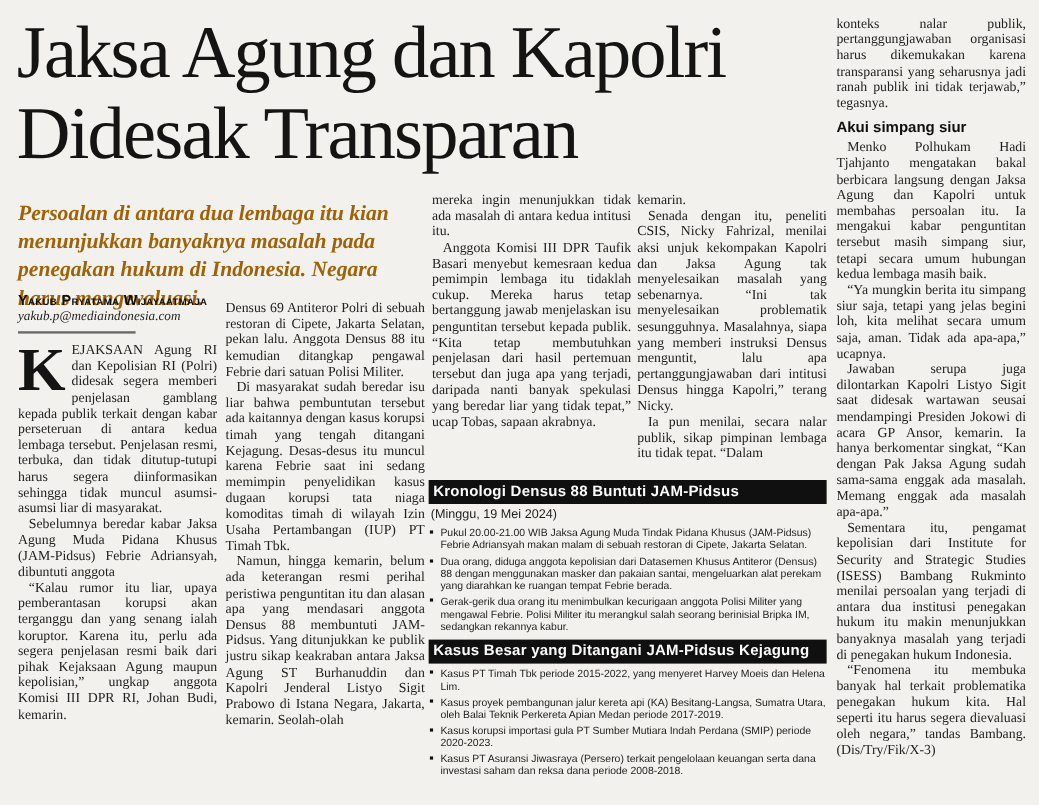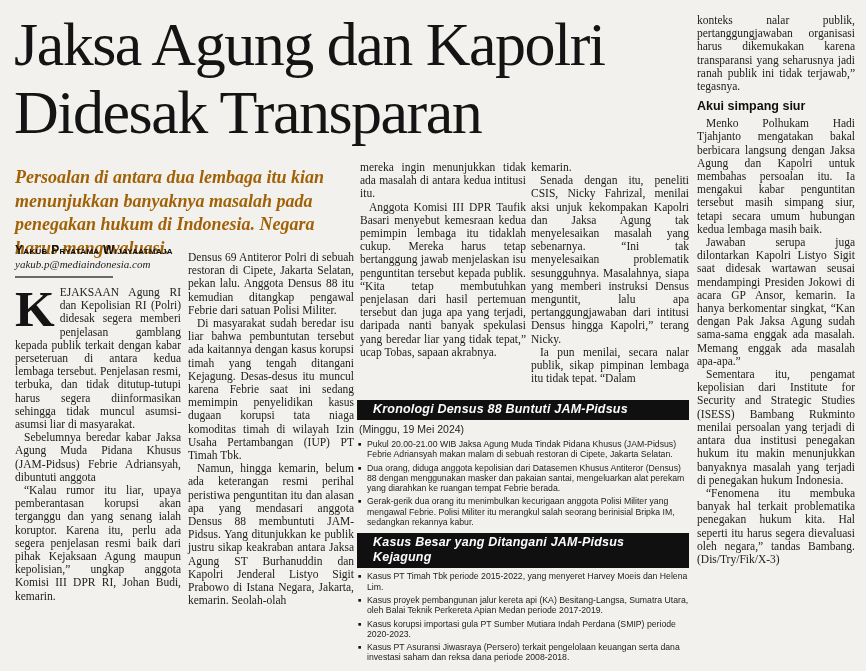--- a/index.html
+++ b/index.html
@@ -112,6 +112,7 @@
     <p>konteks nalar publik, pertanggungjawaban organisasi harus dikemukakan karena transparansi yang seharusnya jadi ranah publik ini tidak terjawab,” tegasnya.</p>
     <h3 class="subhead">Akui simpang siur</h3>
     <p class="indent">Menko Polhukam Hadi Tjahjanto mengatakan bakal berbicara langsung dengan Jaksa Agung dan Kapolri untuk membahas persoalan itu. Ia mengakui kabar penguntitan tersebut masih simpang siur, tetapi secara umum hubungan kedua lembaga masih baik.</p>
+    <p class="indent">“Ya mungkin berita itu simpang siur saja, tetapi yang jelas begini loh, kita melihat secara umum saja, aman. Tidak ada apa-apa,” ucapnya.</p>
     <p class="indent">Jawaban serupa juga dilontarkan Kapolri Listyo Sigit saat didesak wartawan seusai mendampingi Presiden Jokowi di acara GP Ansor, kemarin. Ia hanya berkomentar singkat, “Kan dengan Pak Jaksa Agung sudah sama-sama enggak ada masalah. Memang enggak ada masalah apa-apa.”</p>
     <p class="indent">Sementara itu, pengamat kepolisian dari Institute for Security and Strategic Studies (ISESS) Bambang Rukminto menilai persoalan yang terjadi di antara dua institusi penegakan hukum itu makin menunjukkan banyaknya masalah yang terjadi di penegakan hukum Indonesia.</p>
     <p class="indent">“Fenomena itu membuka banyak hal terkait problematika penegakan hukum kita. Hal seperti itu harus segera dievaluasi oleh negara,” tandas Bambang. (Dis/Try/Fik/X-3)</p>

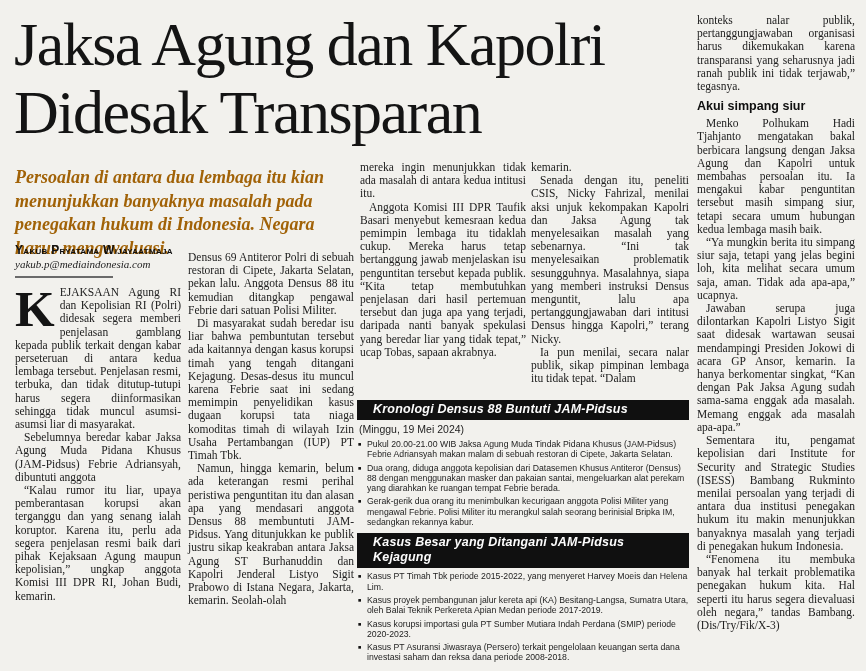--- a/index.html
+++ b/index.html
@@ -56,7 +56,7 @@
   .ib-bar{
     background:#101010;color:#fcfcfc;
     font-family:"Liberation Sans",sans-serif;font-weight:700;
-    font-size:12.5px;line-height:15px;padding:2px 16px 3px;letter-spacing:.2px;font-style:italic;
+    font-size:12.5px;line-height:15px;padding:2px 4px 3px;letter-spacing:.2px;
   }
   .ib-date{
     font-family:"Liberation Sans",sans-serif;font-size:10.5px;

